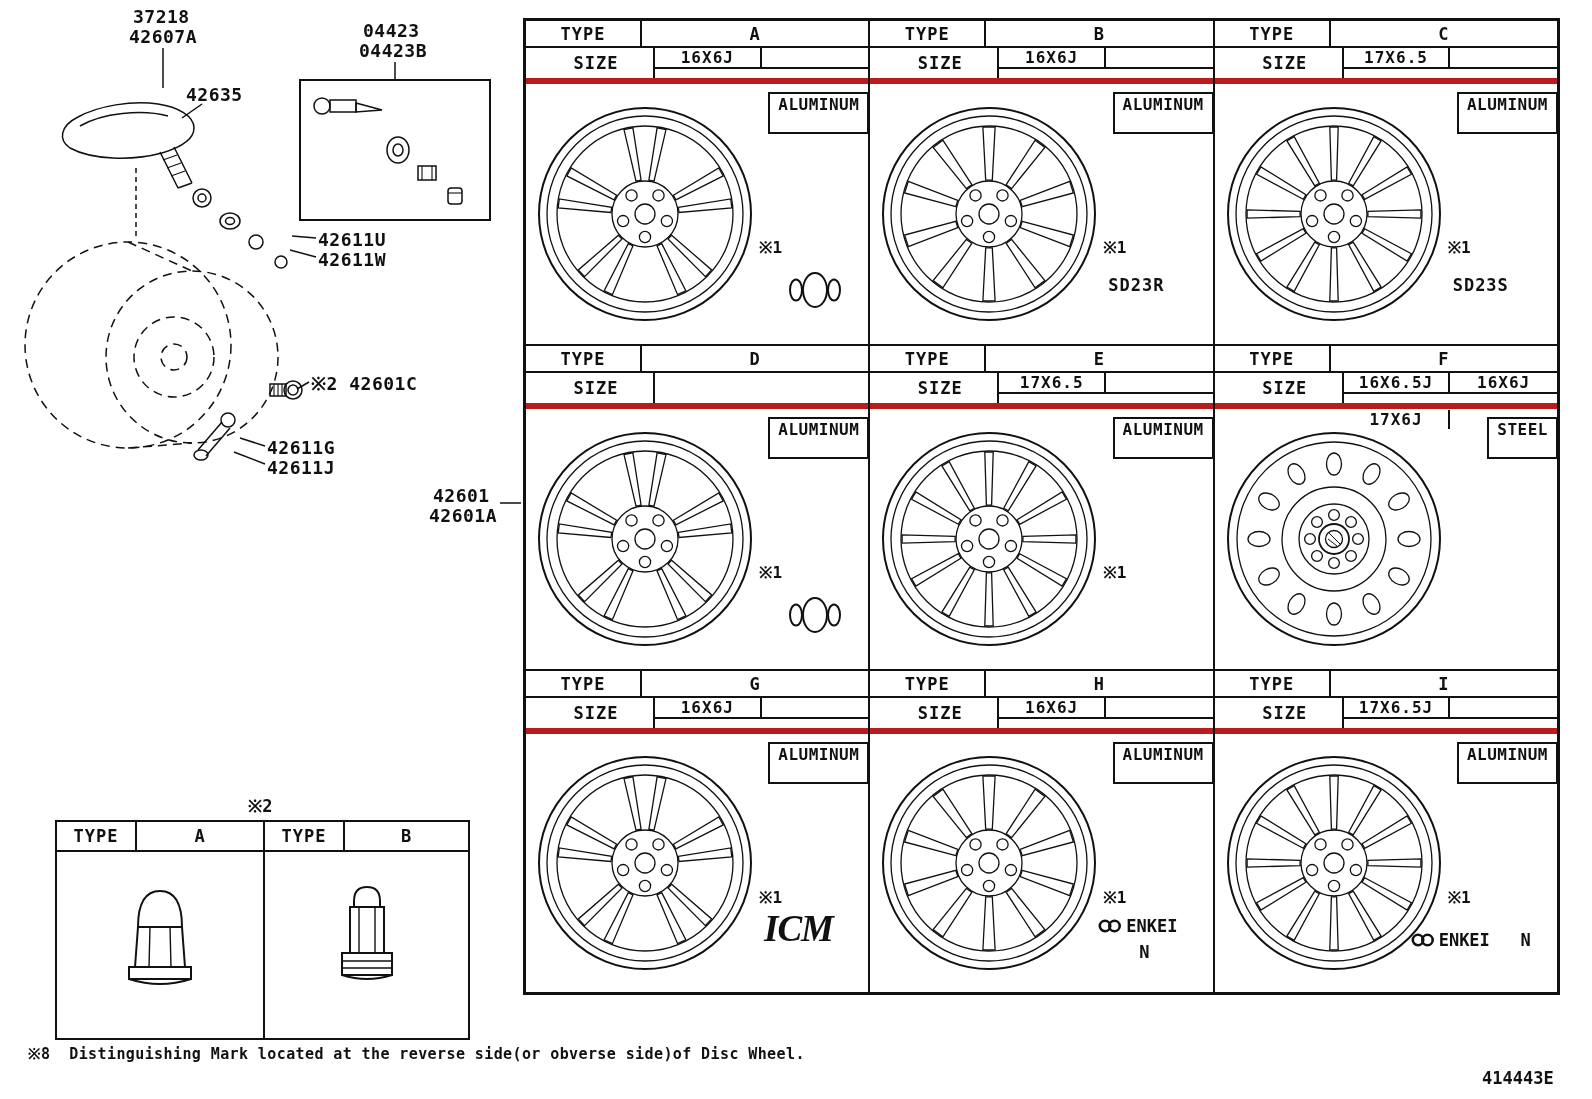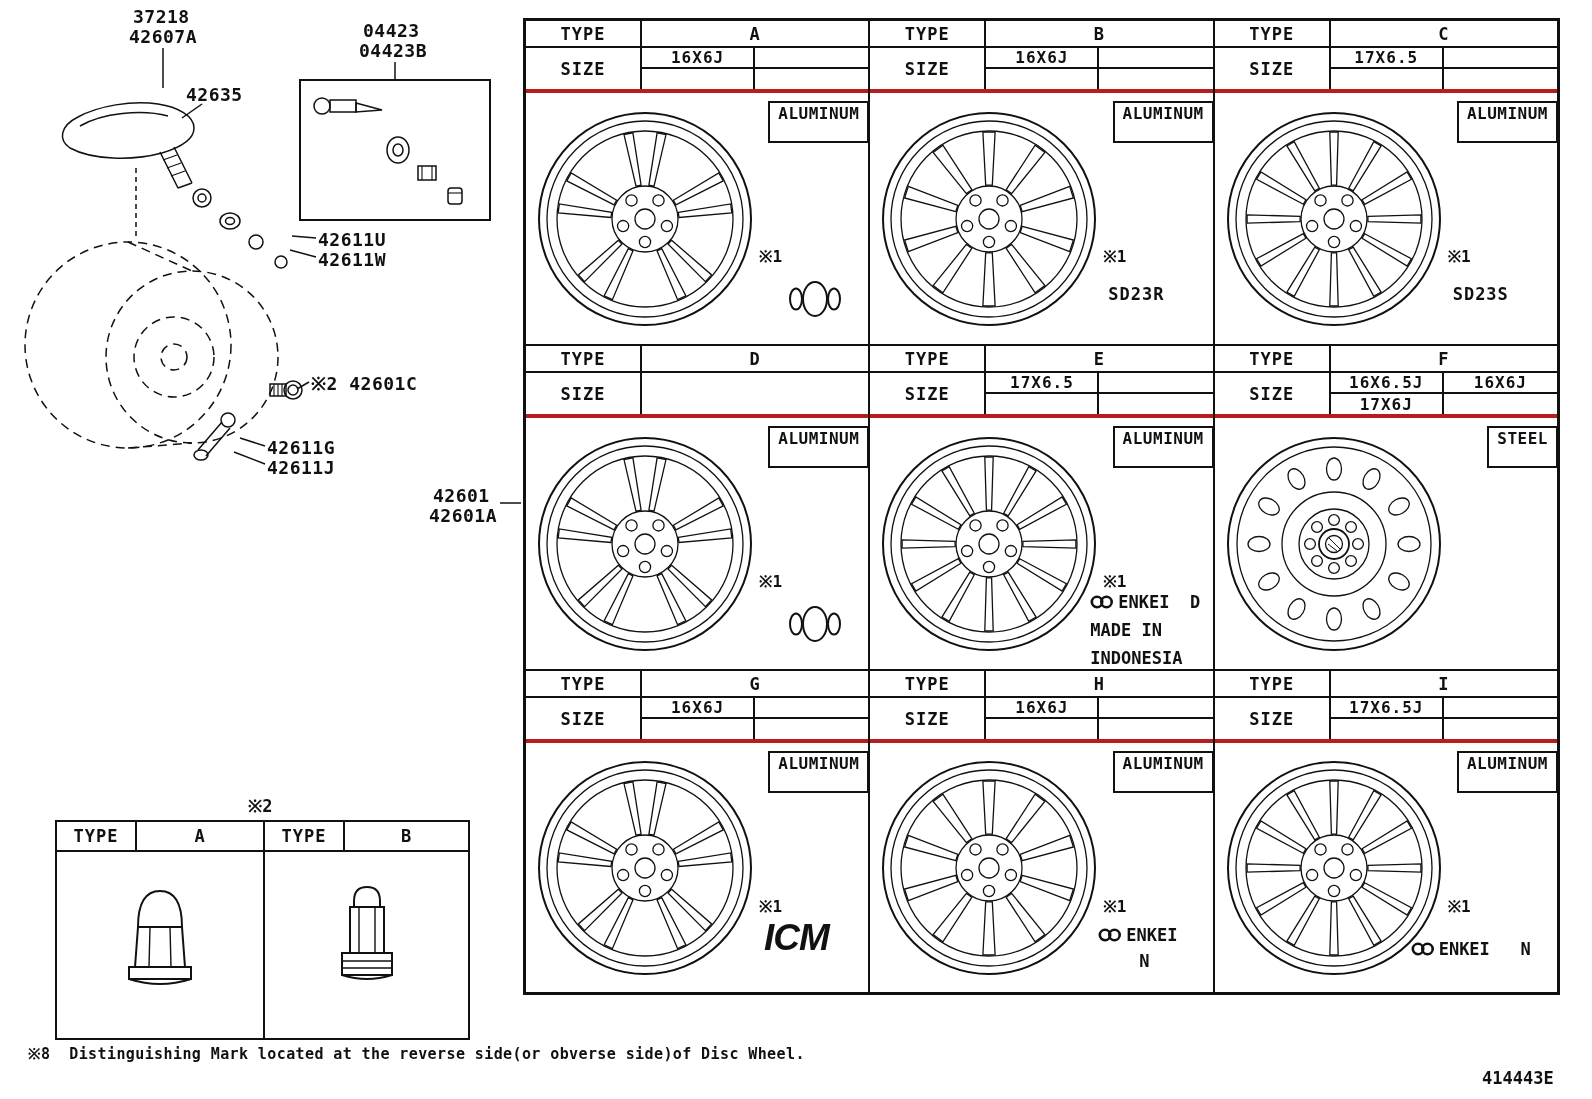--- a/index.html
+++ b/index.html
@@ -25,7 +25,7 @@
   .hlabel { width:116px; border-right:2px solid #111; display:flex; align-items:center; justify-content:center;
             font-size:17px; letter-spacing:1px; }
   .hvalue { flex:1; display:flex; align-items:center; justify-content:center; font-size:17px; letter-spacing:1px; }
-  .row-size { height:45px; display:flex; border-bottom:4px solid #b91c1c; }
+  .row-size { height:36px; display:flex; border-bottom:6px solid #b91c1c;padding-left:13px; }
   .size-grid { flex:1; display:grid; grid-template-columns:1fr 1fr; grid-template-rows:1fr 1fr; }
   .sg { display:flex; align-items:center; justify-content:center; font-size:16px; letter-spacing:1px; }
   .sg:nth-child(1){ border-right:2px solid #111; border-bottom:2px solid #111; }

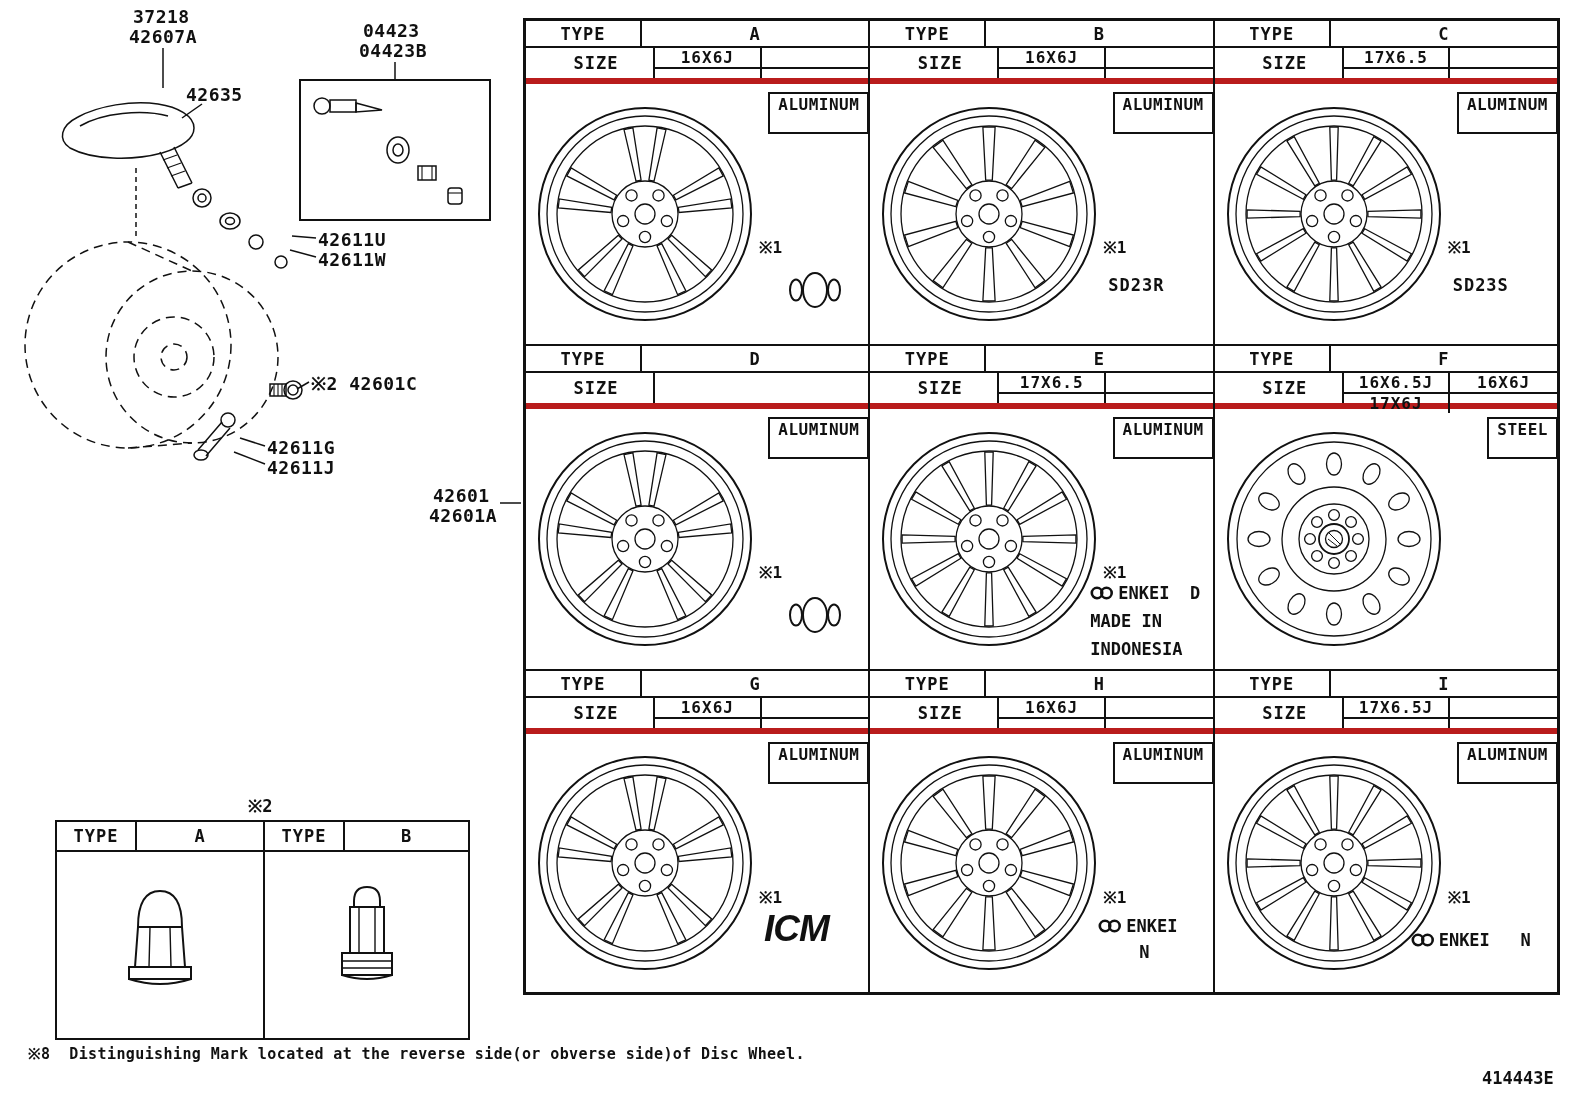--- a/index.html
+++ b/index.html
@@ -30,7 +30,7 @@
   .sg { display:flex; align-items:center; justify-content:center; font-size:16px; letter-spacing:1px; }
   .sg:nth-child(1){ border-right:2px solid #111; border-bottom:2px solid #111; }
   .sg:nth-child(2){ border-bottom:2px solid #111; }
-  .sg:nth-child(3){ border-right:2px solid #111; }
+  .sg:nth-child(3){ border-right:2px solid #111;margin-top:16px; }
   .cell-body { flex:1; position:relative; }
   .wheel-svg { position:absolute; left:7px; top:50%; transform:translateY(-50%); }
   .material-box { position:absolute; right:-1px; top:8px; border:2px solid #111; background:#fff;

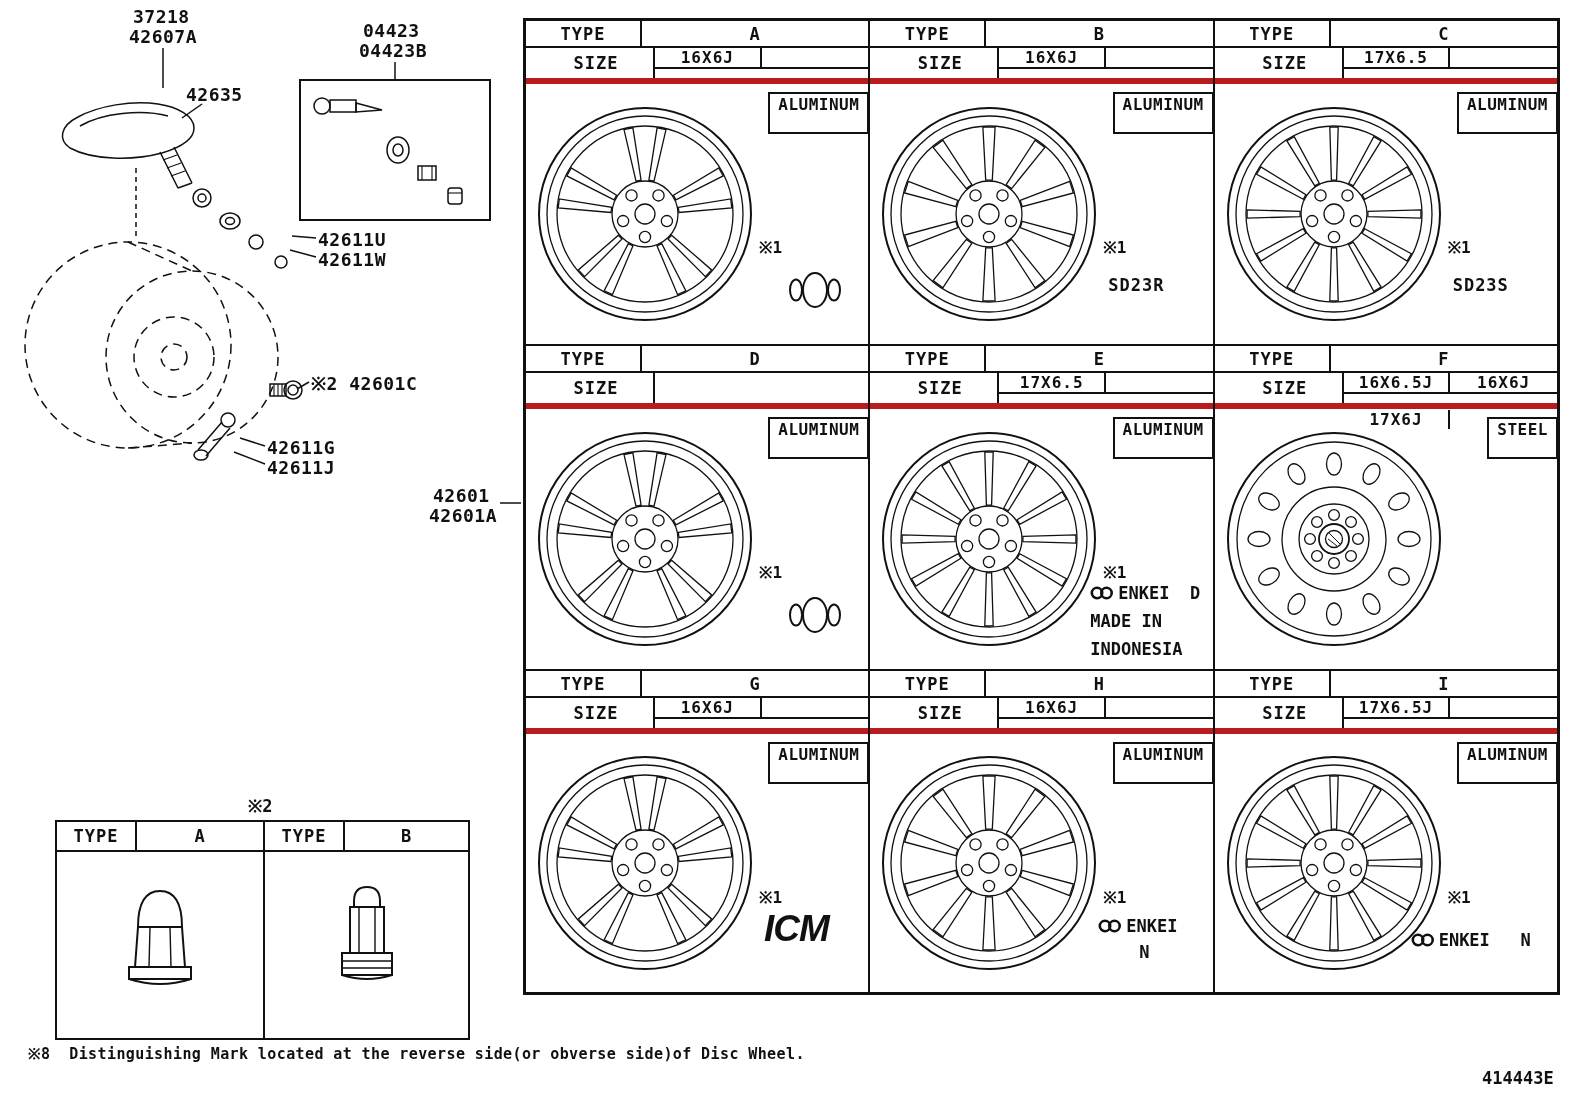--- a/index.html
+++ b/index.html
@@ -411,16 +411,6 @@
         </svg>
       <div class="material-box">ALUMINUM</div>
       <div class="mark1">※1</div>
-      <div class="brand brand-E">
-          <div class="brand-line bl1"><svg width="24" height="16" viewBox="0 0 24 16" class="enkei-logo">
-              <g fill="none" stroke="#111" stroke-width="2.6">
-                <circle cx="7" cy="8" r="5.2"></circle>
-                <circle cx="16.5" cy="8" r="5.2"></circle>
-              </g>
-            </svg><span>ENKEI  D</span></div>
-          <div class="brand-line bl2">MADE IN</div>
-          <div class="brand-line bl3">INDONESIA</div>
-        </div>
     </div>
   </div>
     <div class="cell">

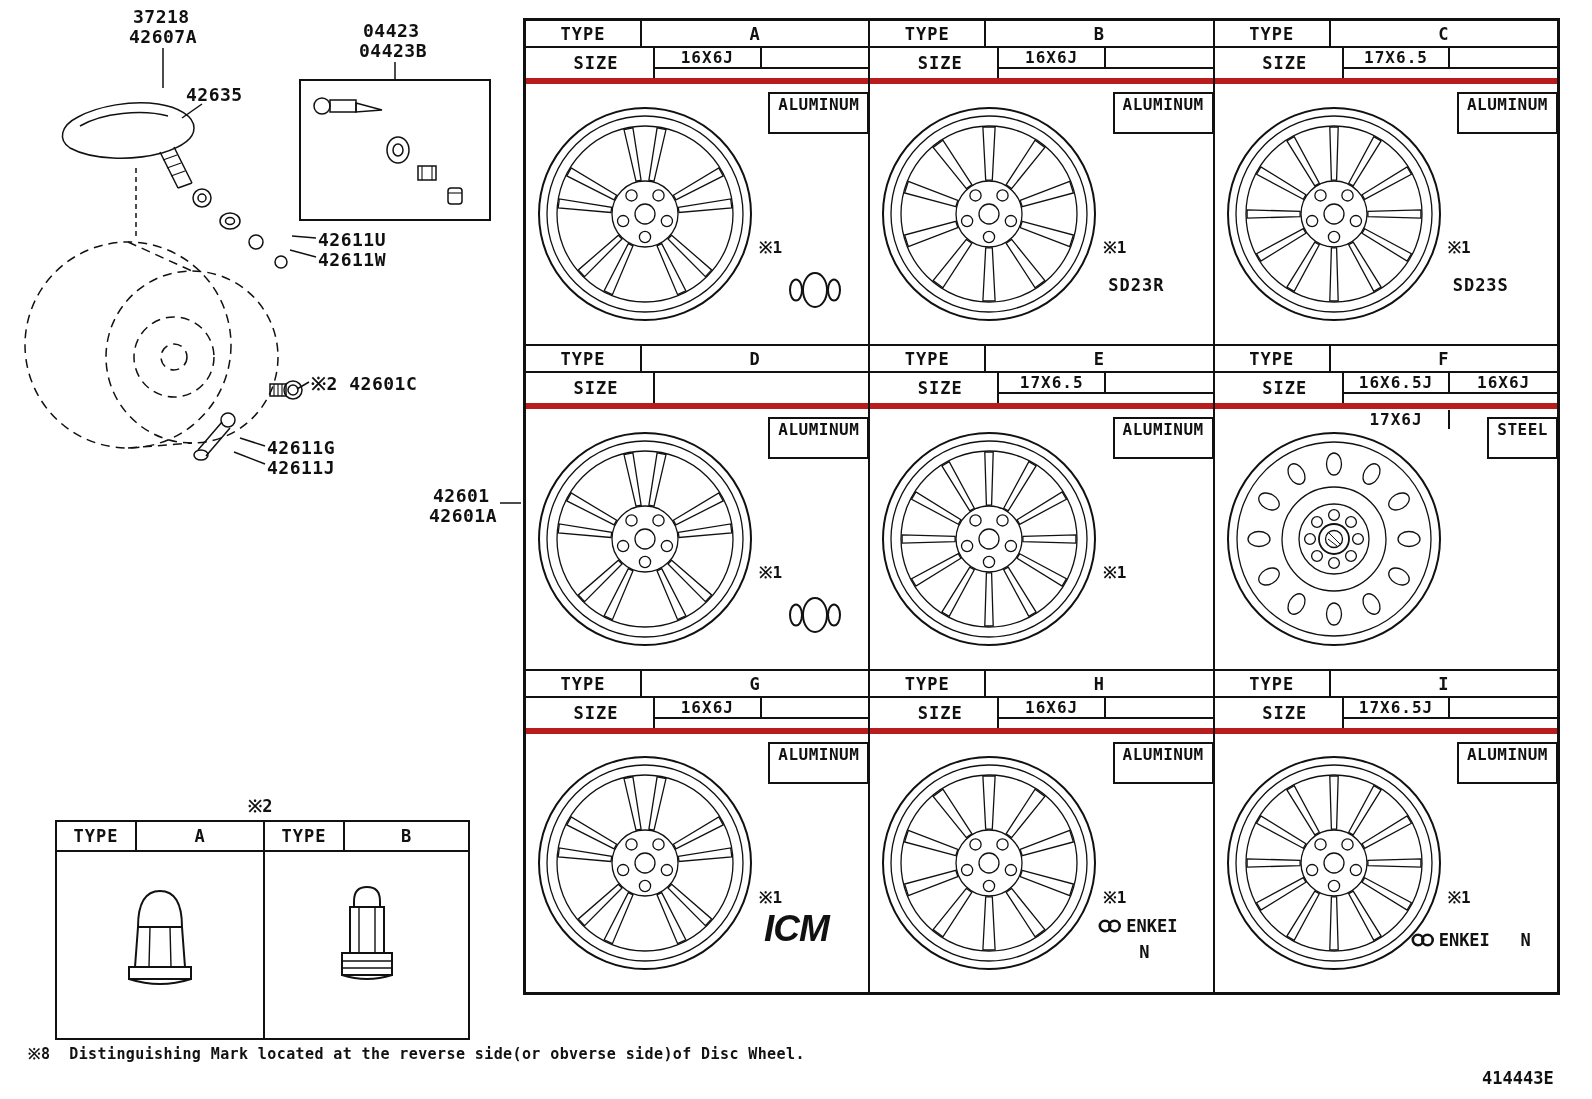--- a/index.html
+++ b/index.html
@@ -47,7 +47,7 @@
   .brand-H { left:228px; top:182px; width:92px; }
   .brand-H .bl2 { justify-content:center; margin-top:6px; }
   .brand-I { left:196px; top:196px; }
-  .icm-text { font-family:Liberation Sans, sans-serif; font-style:italic; font-weight:bold;
+  .icm-text { font-family:Liberation Serif, serif; font-style:italic; font-weight:bold;
               font-size:37px; line-height:1; letter-spacing:-1px; }
 
   

